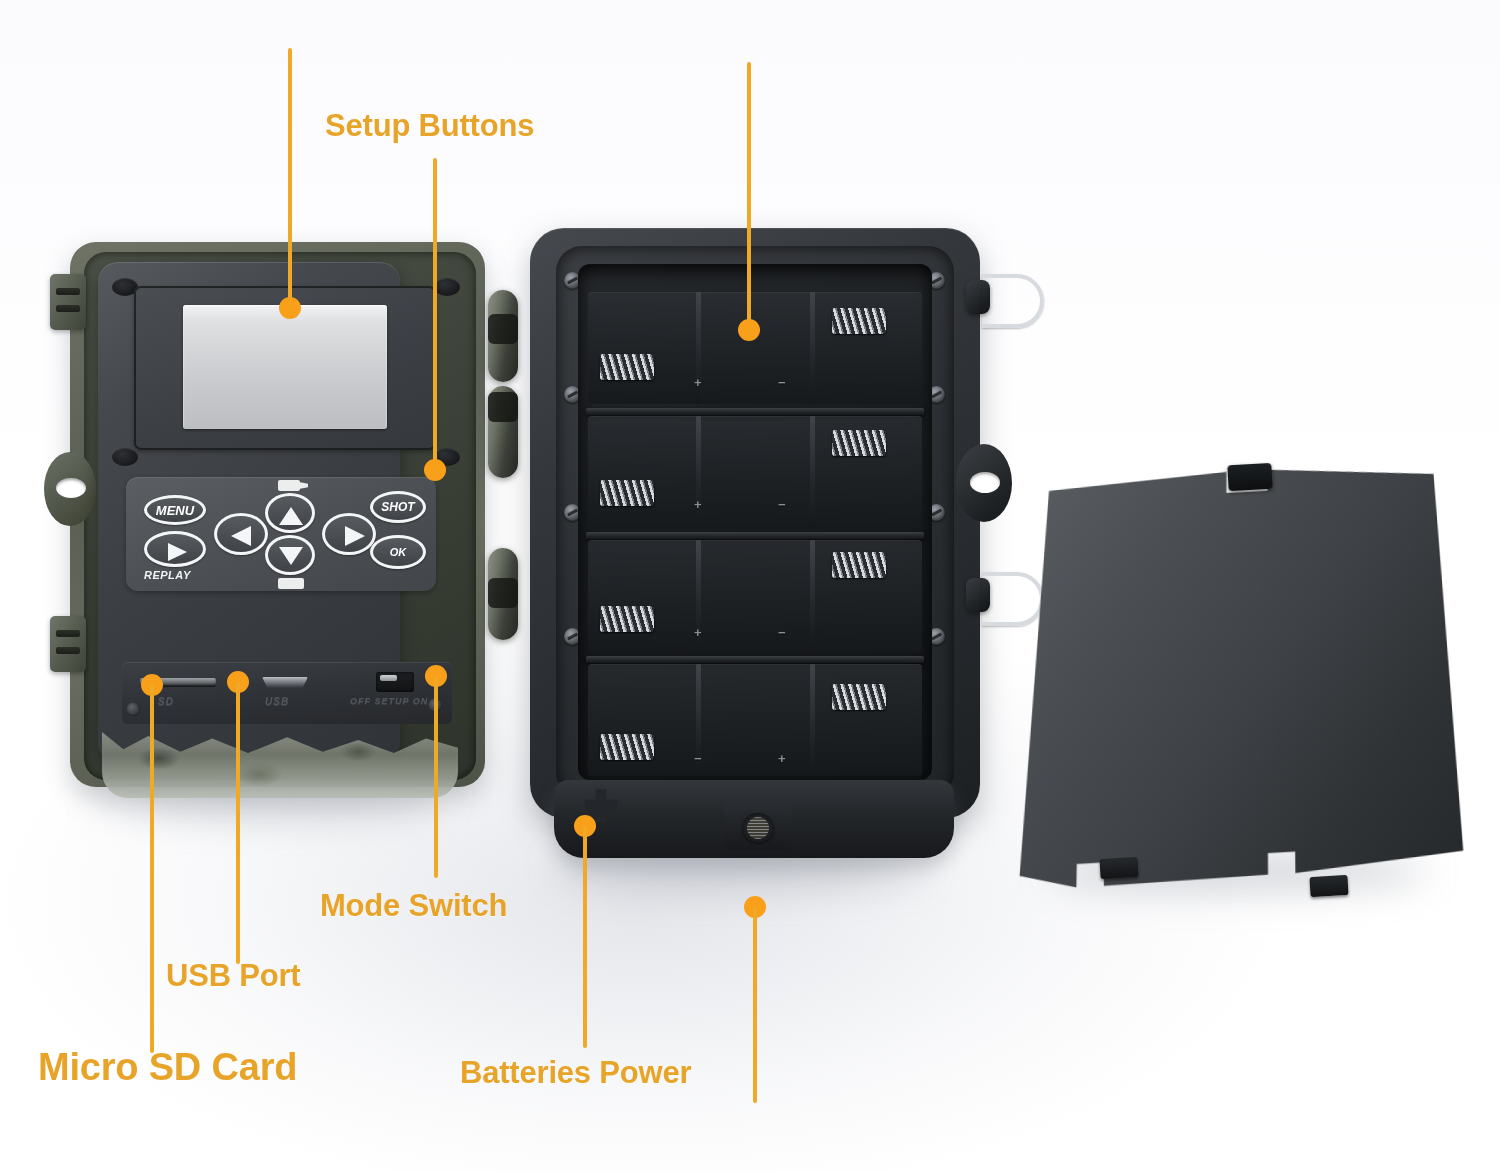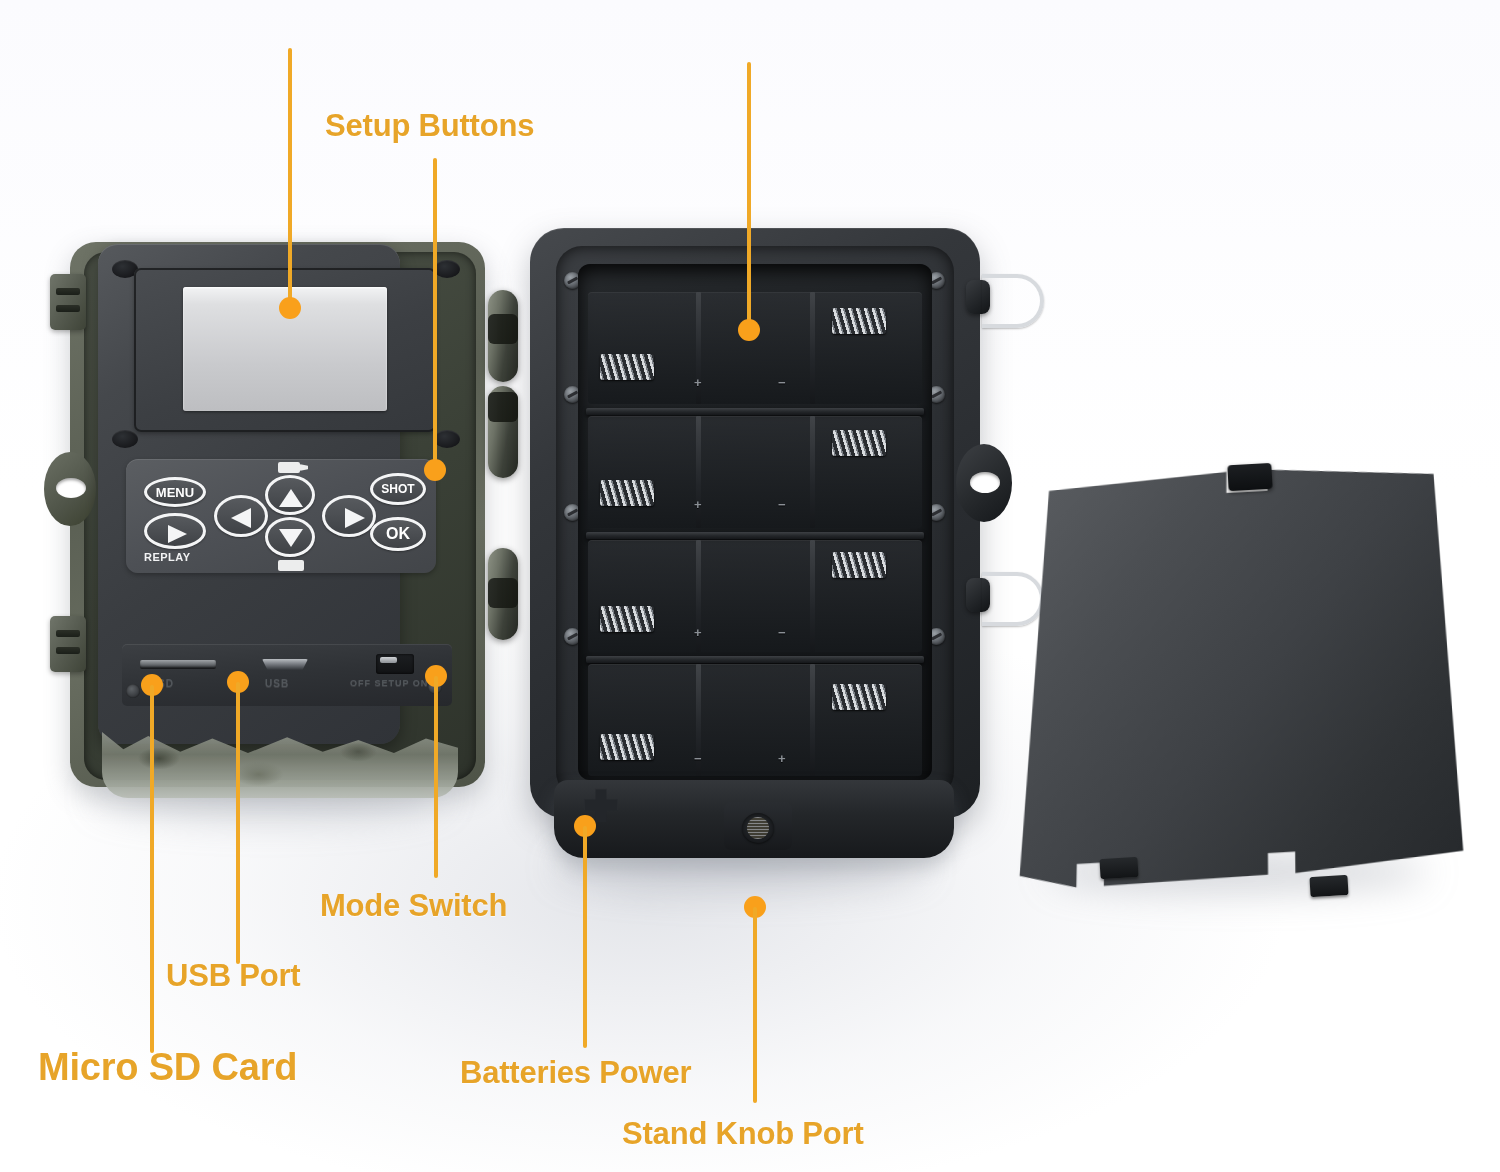--- a/index.html
+++ b/index.html
@@ -71,7 +71,7 @@
   }
   
   .faceplate {
-    position:absolute; left:50px; top:6px;
+    position:absolute; left:50px; top:24px;
     width:302px; height:500px;
     border-radius:20px;
     background:
@@ -79,6 +79,7 @@
     box-shadow:
       inset 0 1px 0 rgba(255,255,255,0.13),
       0 6px 16px rgba(0,0,0,0.35);
+    font-style: italic;
   }
   .fp-screw {
     position:absolute; width:26px; height:18px;

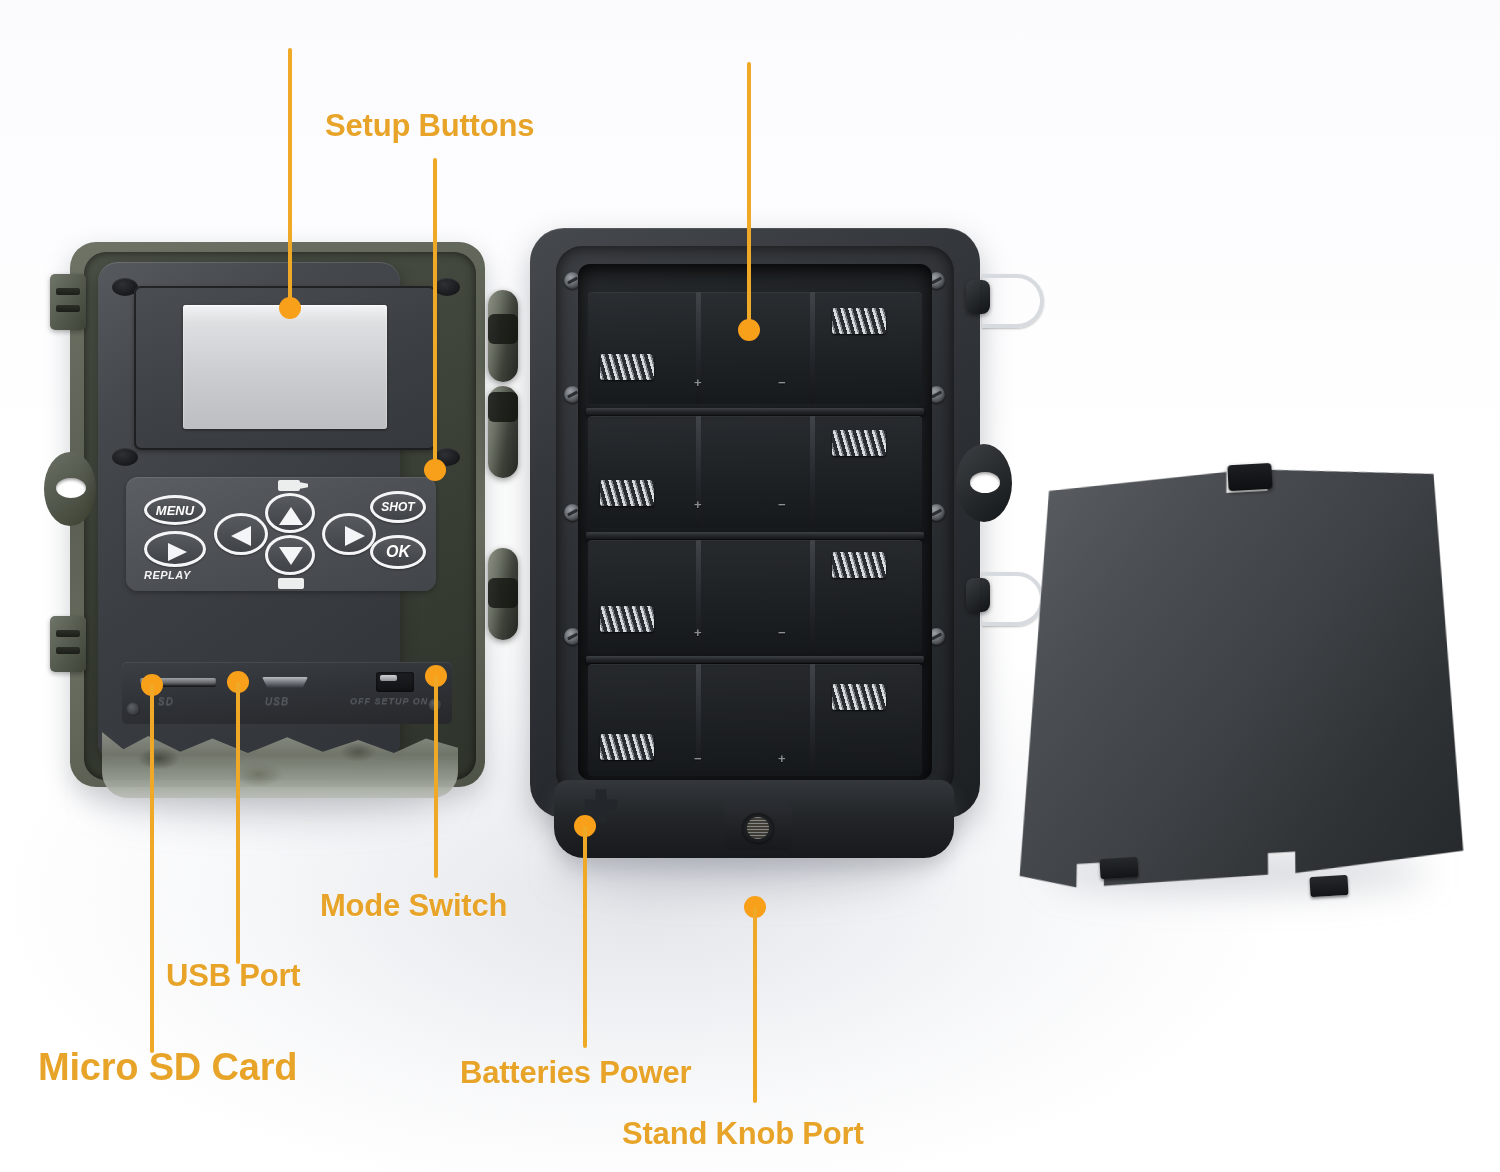--- a/index.html
+++ b/index.html
@@ -463,7 +463,7 @@
           <span>SHOT</span>
         </div>
 
-        <div class="key key-oval" style="left:244px; top:58px; width:56px; height:34px; font-size:16px;">
+        <div class="key key-oval" style="left:244px; top:58px; width:56px; height:34px; font-size:11px;">
           <span>OK</span>
         </div>
       </div>

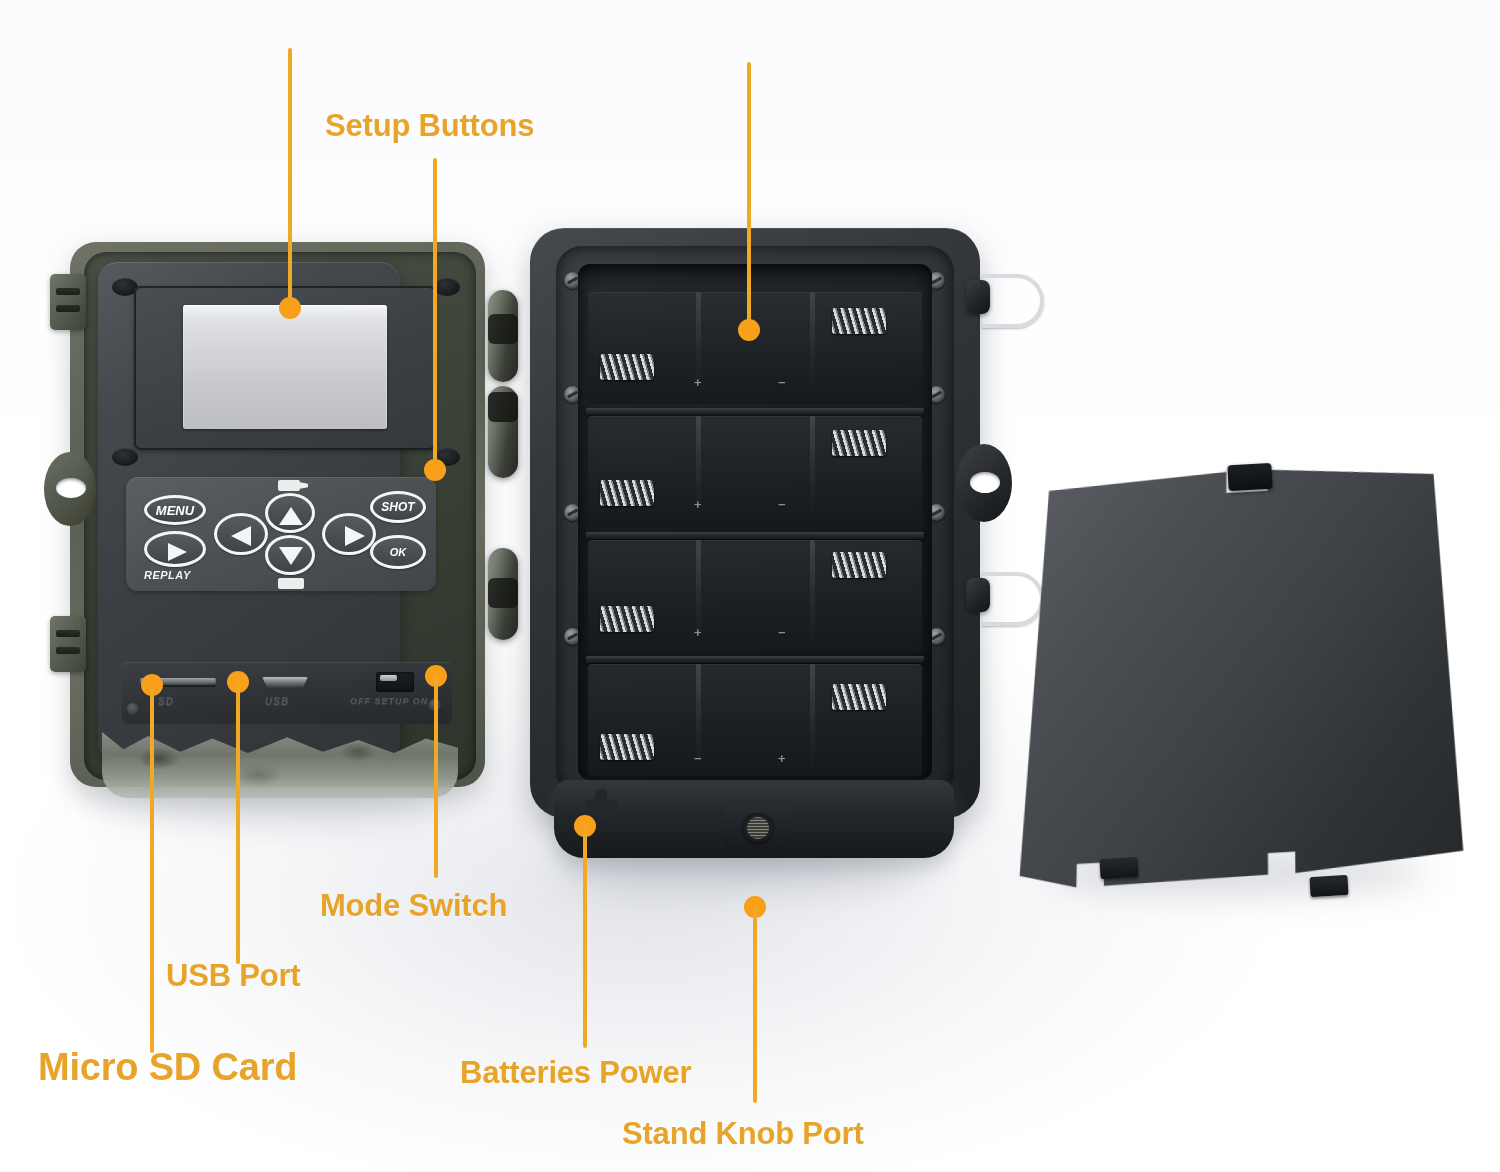--- a/index.html
+++ b/index.html
@@ -603,7 +603,6 @@
 
   <div class="dot" style="left:755px; top:907px; background:#F9A01B;"></div>
   <div class="leader" style="left:753px; top:907px; height:196px; background:#F0A927;"></div>
-  <div class="anno-label" style="left:622px; top:1118px; font-size:31px; color:#E7A429;">Stand Knob Port</div>
 
 </div>
 

